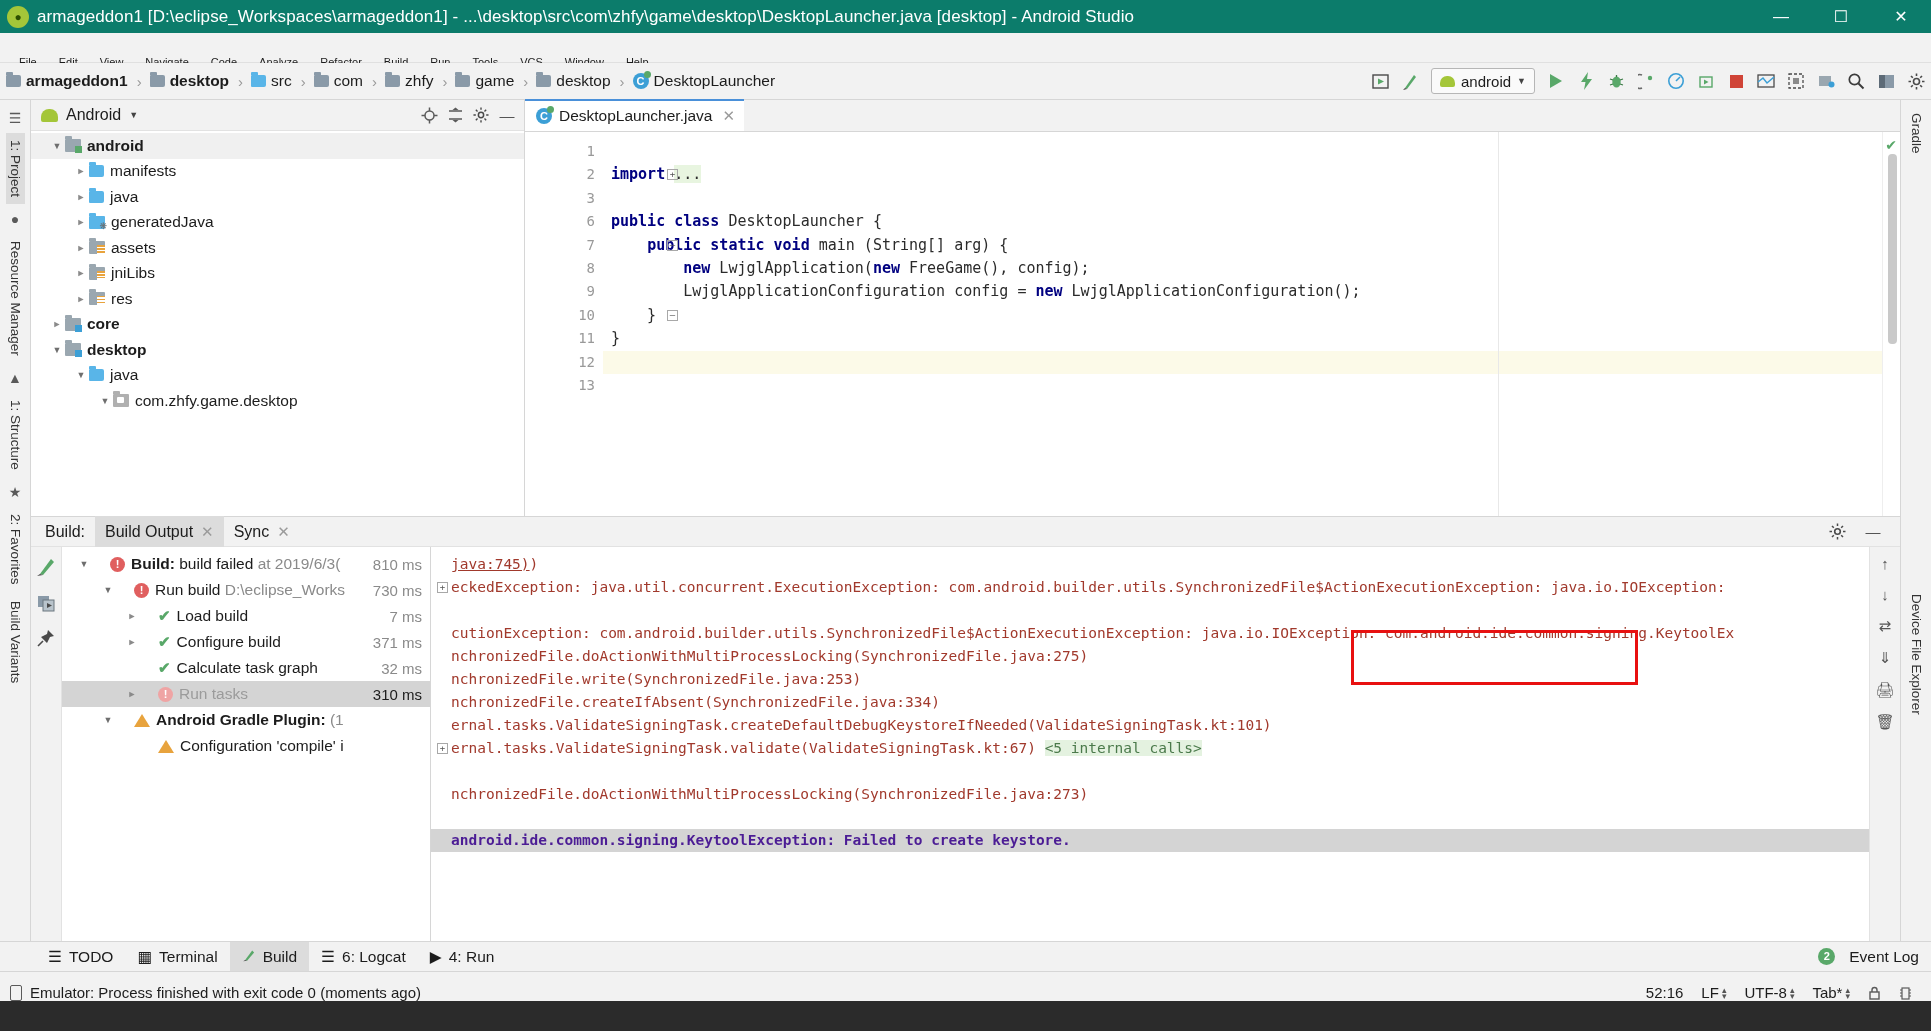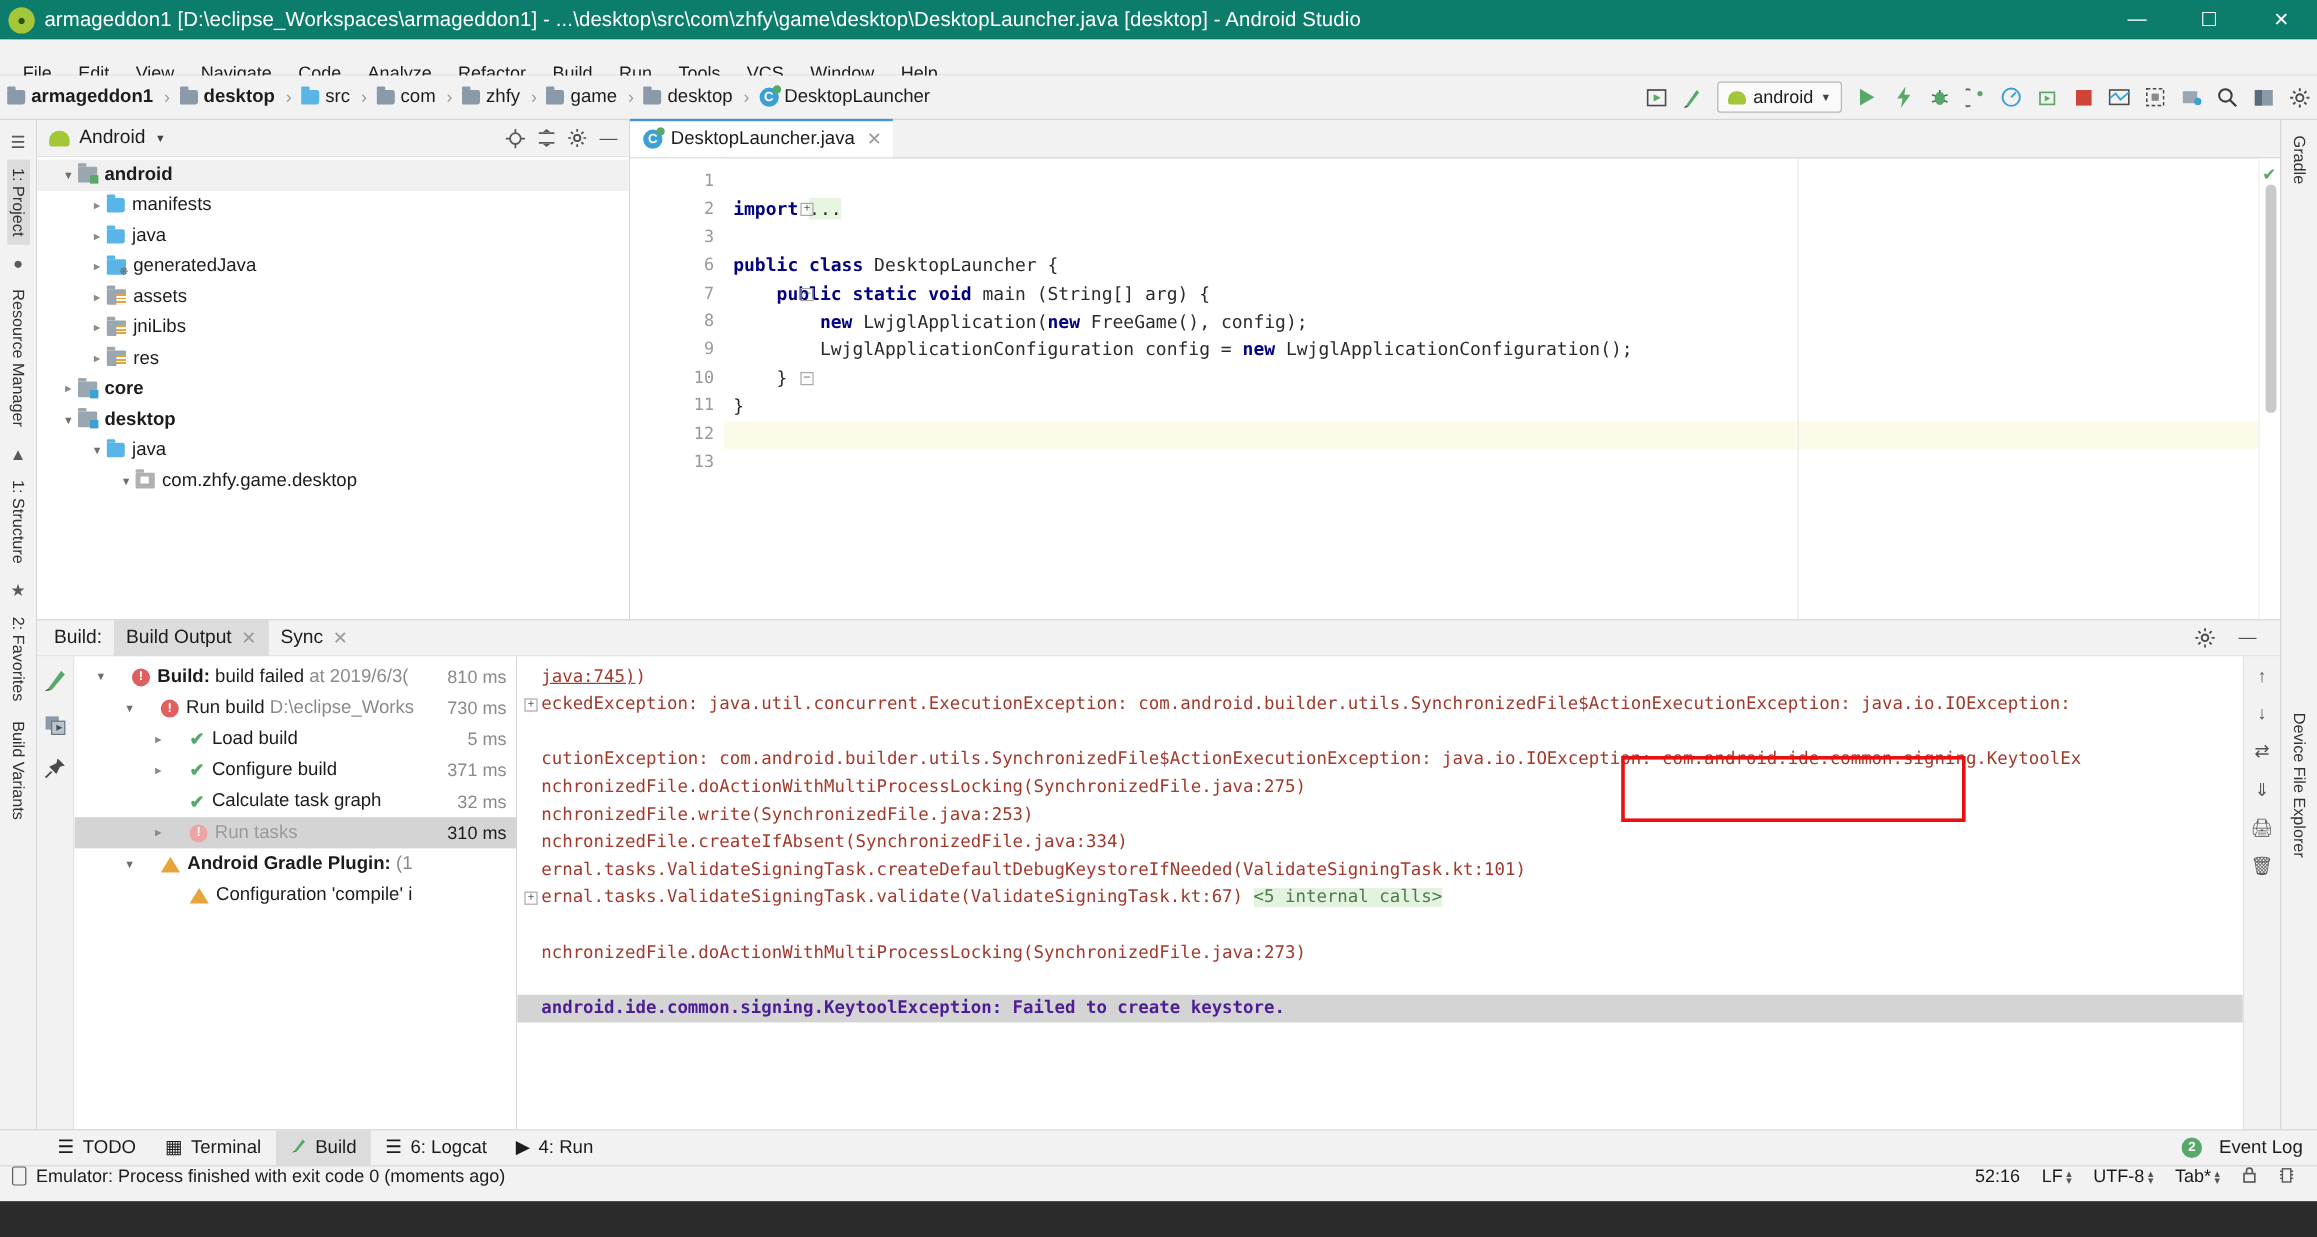--- a/index.html
+++ b/index.html
@@ -44,7 +44,7 @@
     border-bottom: 1px solid #e0e0e0; flex: none;
   }
   .menu-item {
-    font-size: 15px; color: #1c1c1c; padding: 2px 11px;
+    font-size: 11px; color: #1c1c1c; padding: 2px 11px;
     white-space: nowrap;
     margin-top: 28px;
   }

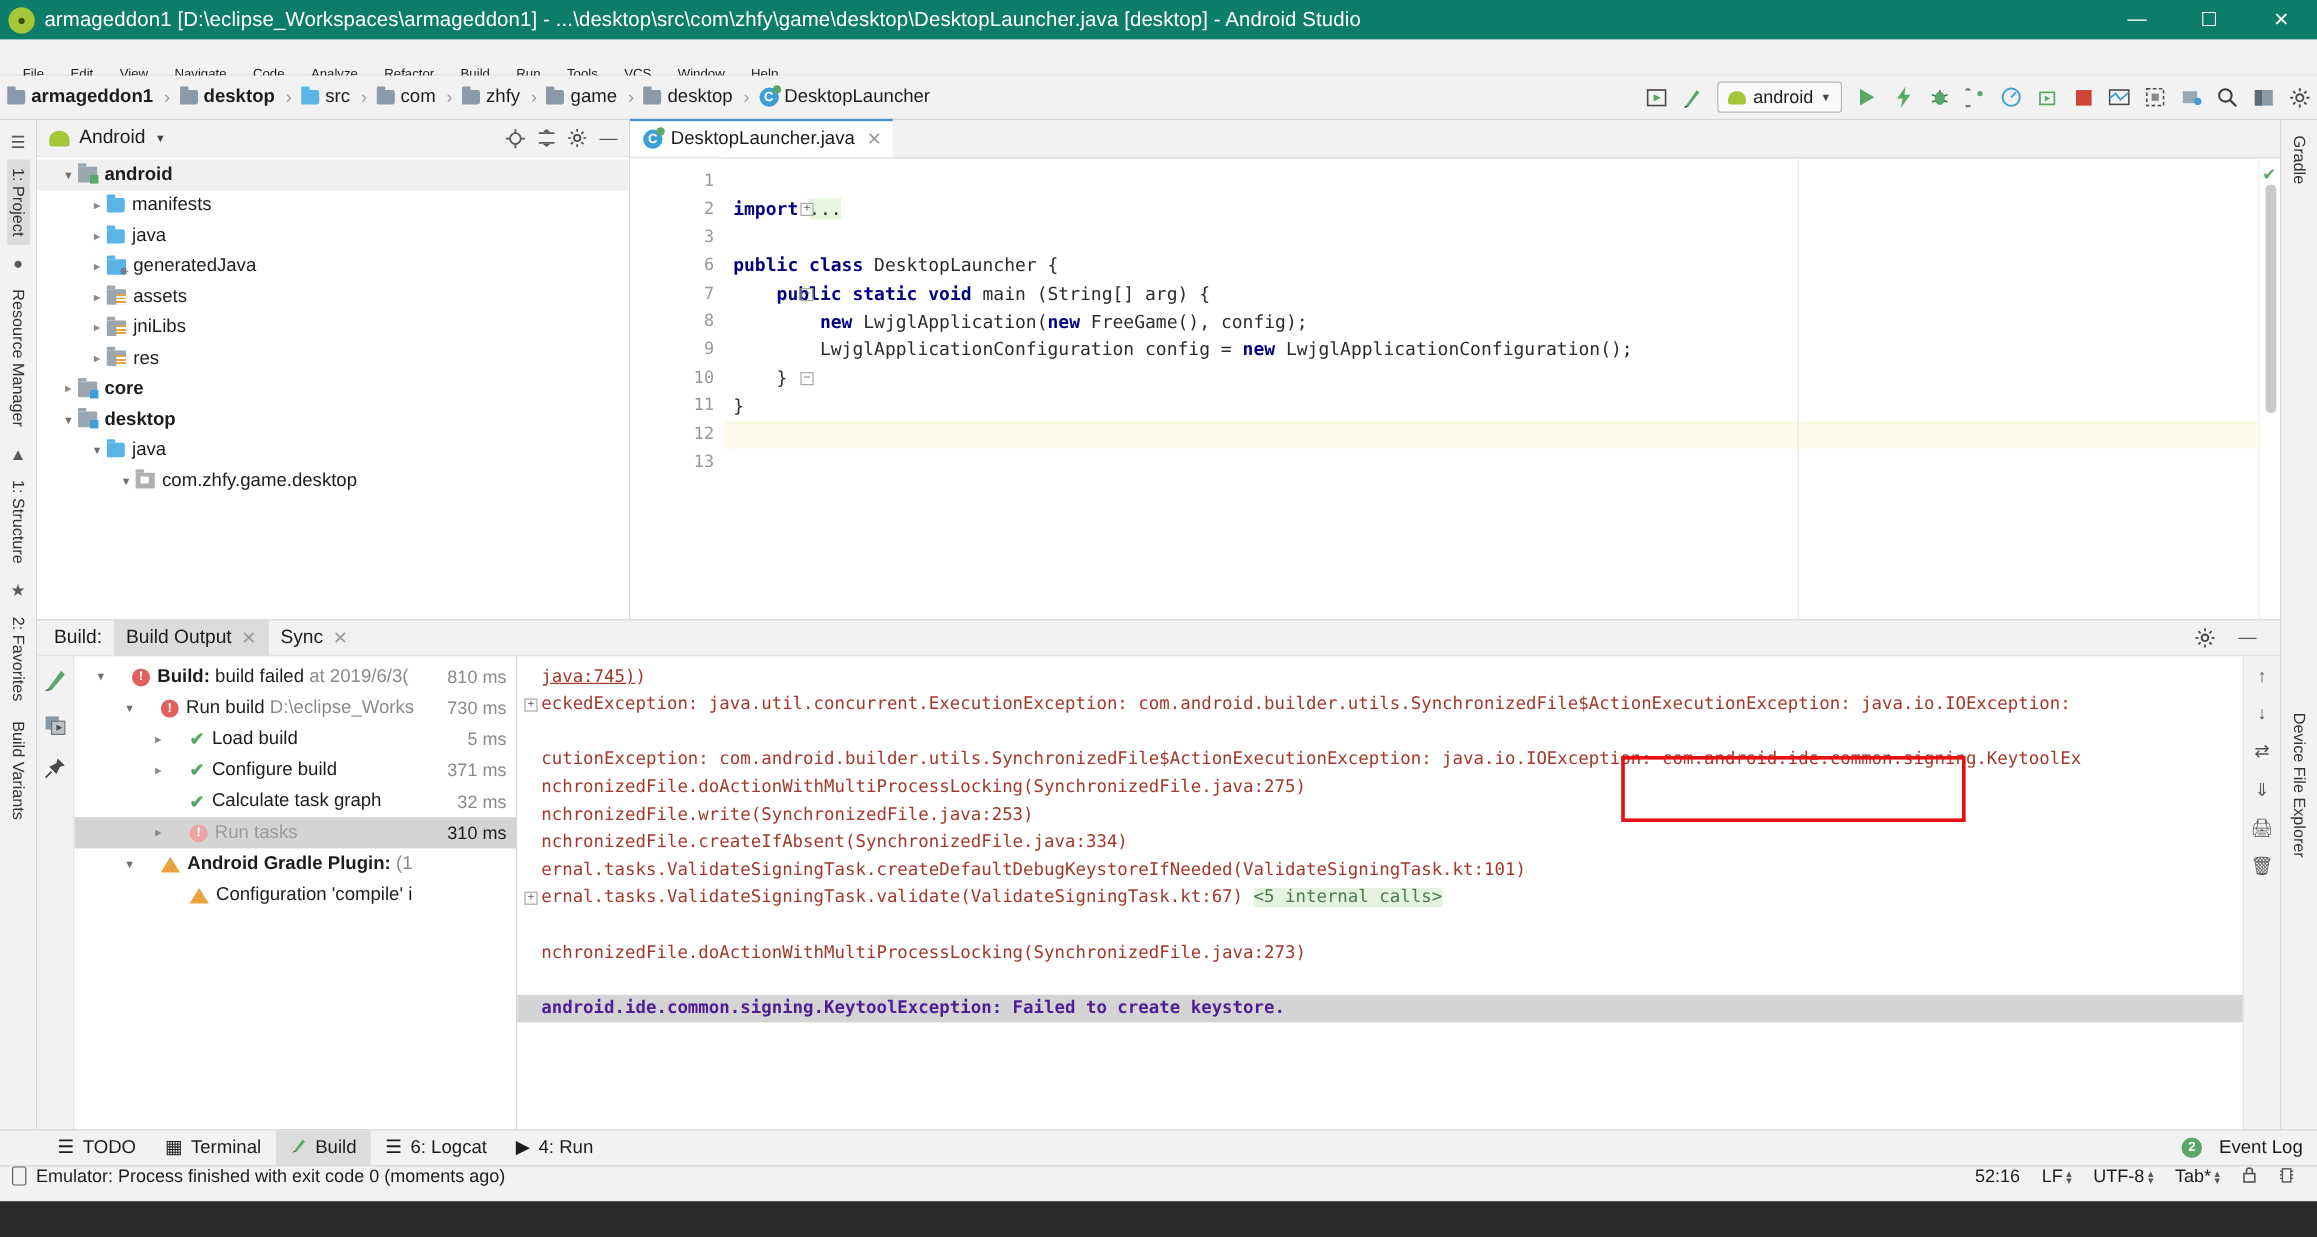--- a/index.html
+++ b/index.html
@@ -786,7 +786,7 @@
               <span class="tri" style="position:absolute;margin-left:-34px;">►</span>
               <span class="chk">✔</span>
               <span>Load build</span>
-              <span class="ms">5 ms</span>
+              <span class="ms">7 ms</span>
             </div>
             <div class="brow" style="padding-left:96px;">
               <span class="tri" style="position:absolute;margin-left:-34px;">►</span>

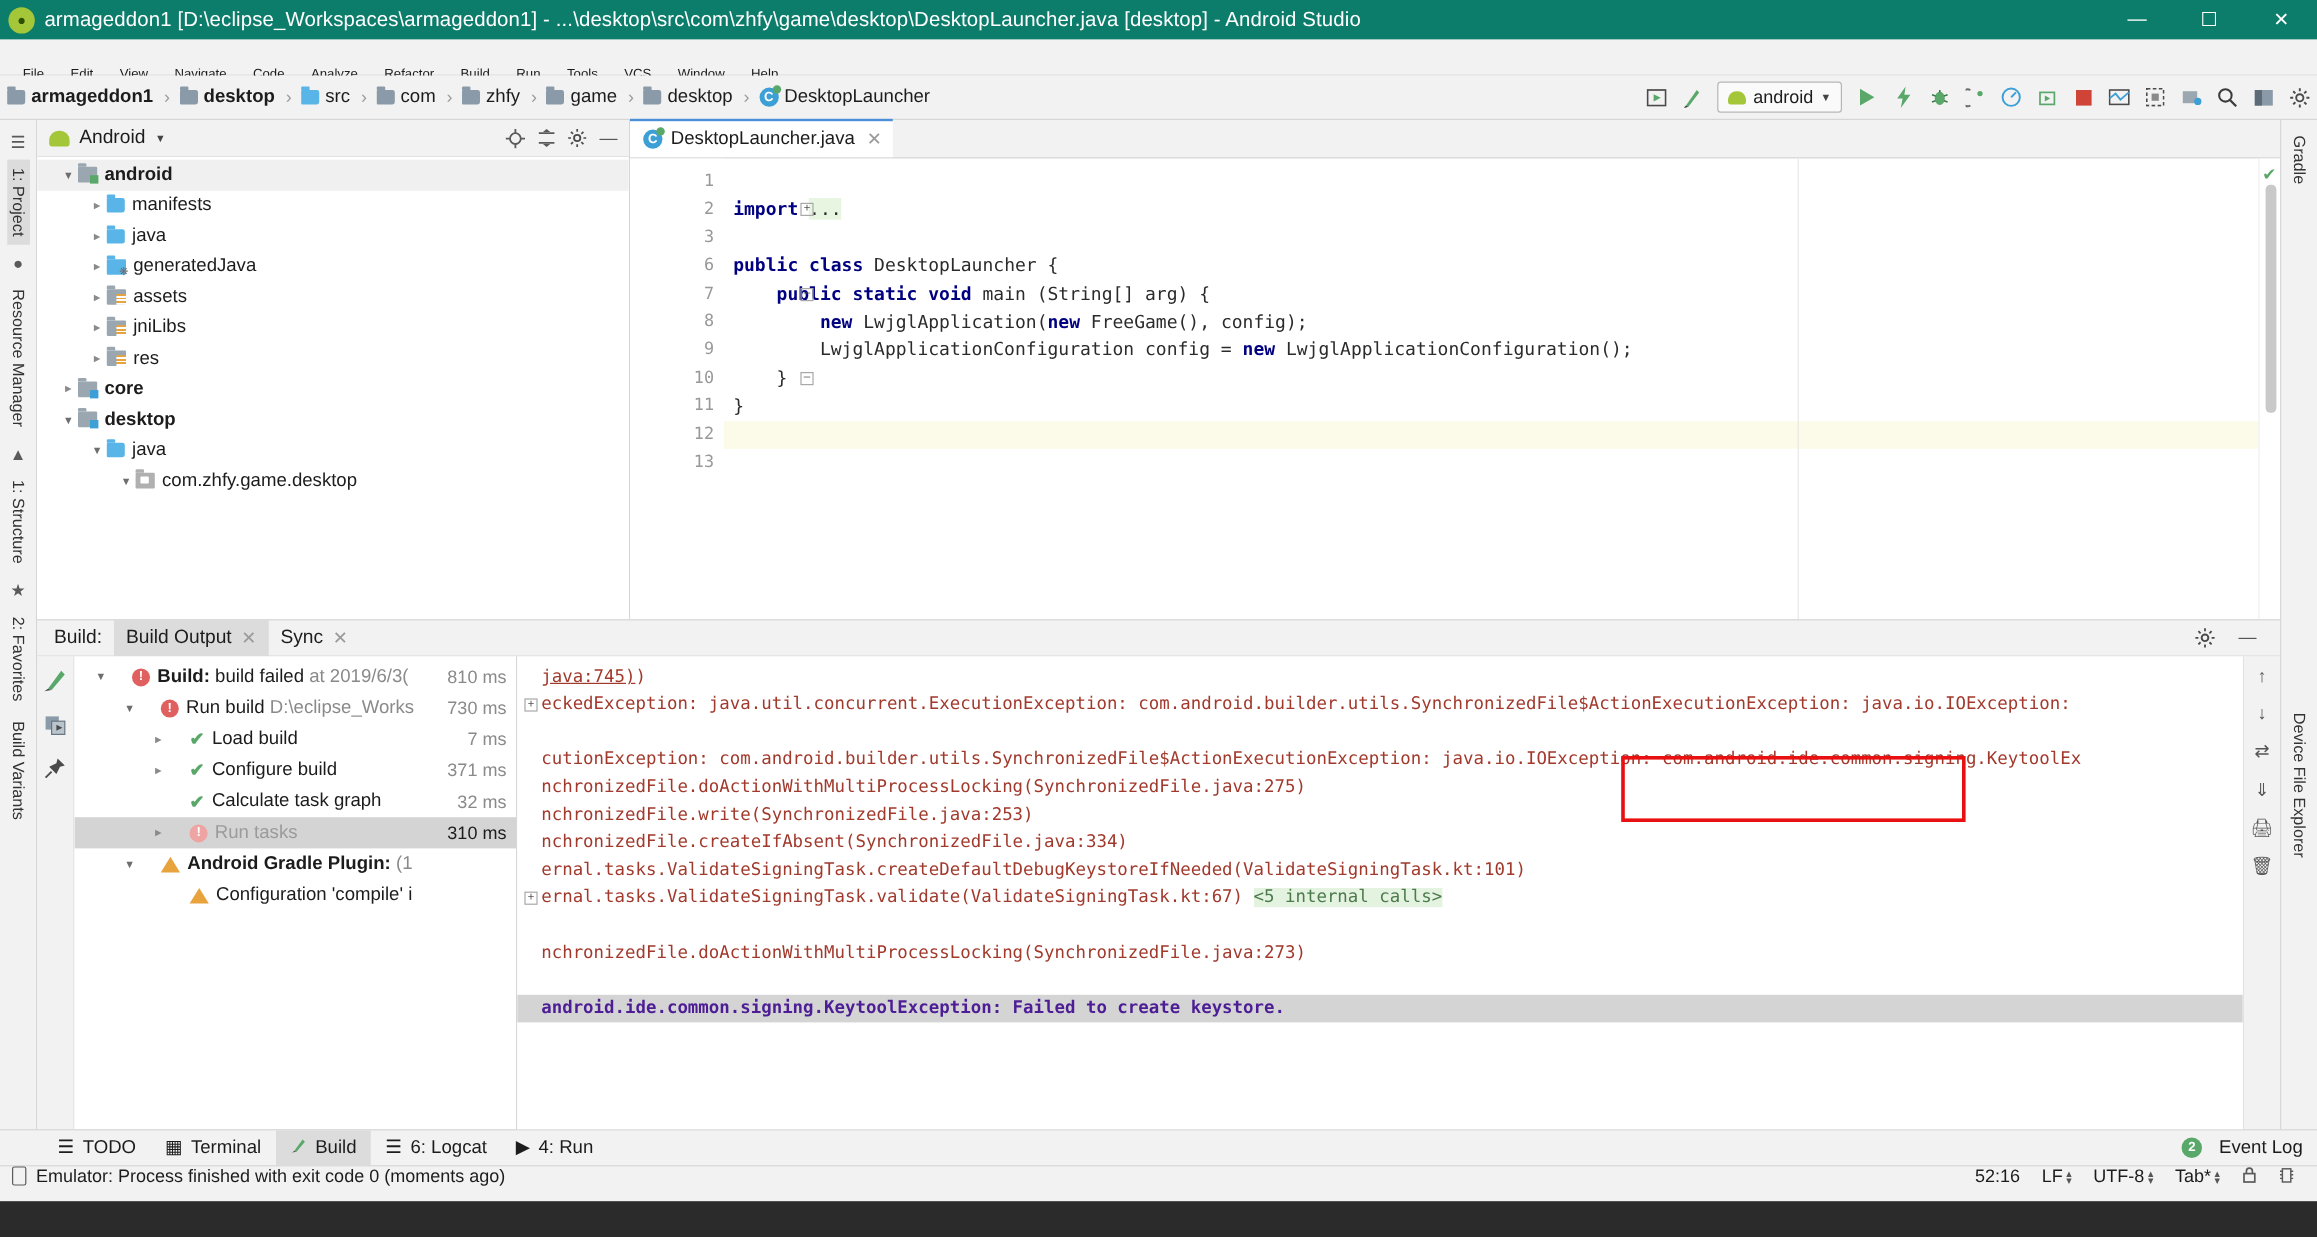--- a/index.html
+++ b/index.html
@@ -342,7 +342,7 @@
   }
   .statusbar {
     height: 30px; background: #f2f2f2; border-top: 1px solid #d6d6d6;
-    display: flex; align-items: flex-start; padding: 0 10px 0 10px; flex: none;
+    display: flex; align-items: flex-end; padding: 0 10px 0 10px; flex: none;
     font-size: 15px; color: #1c1c1c;
   }
   .sb-spacer { flex: 1 1 auto; }

